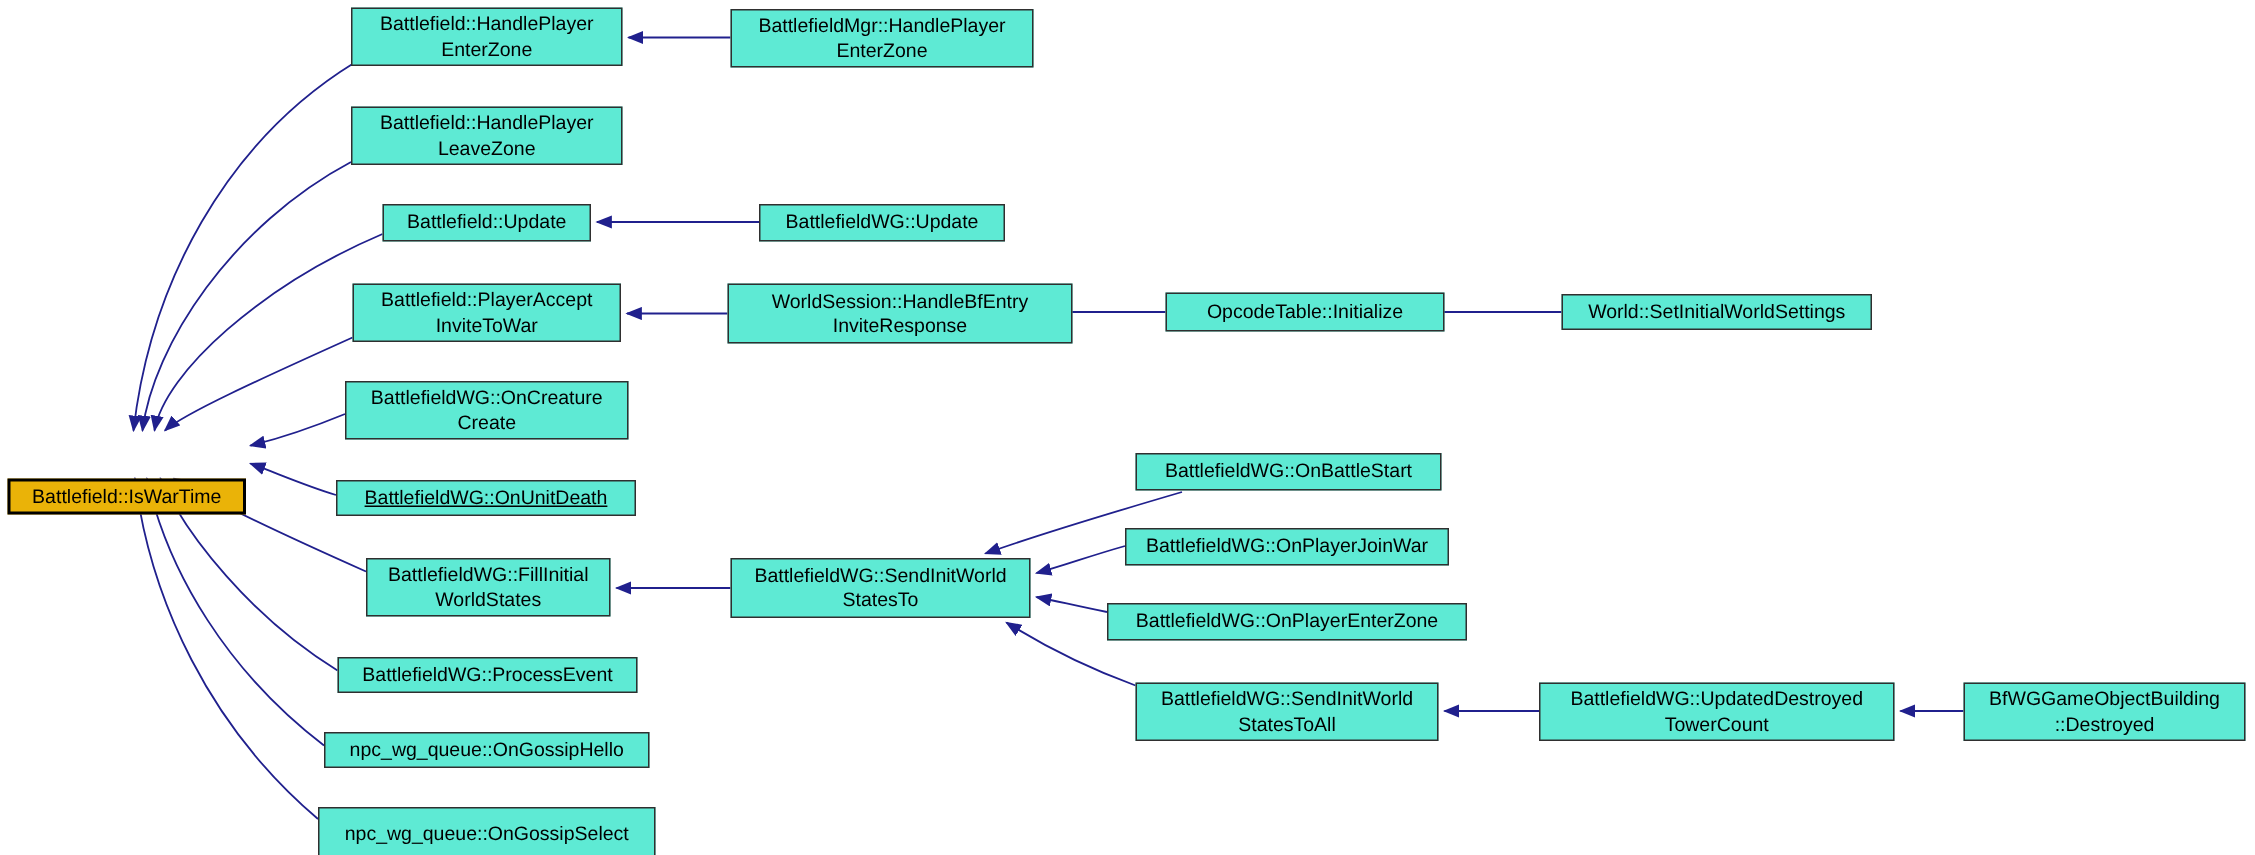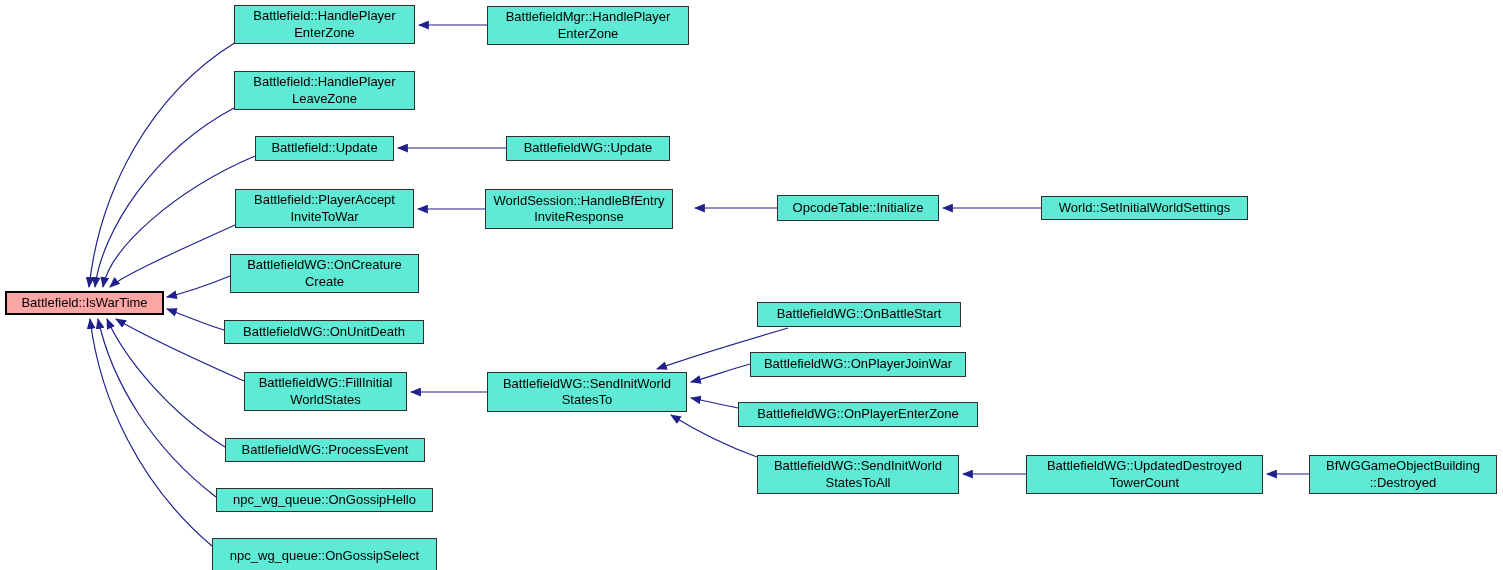--- a/index.html
+++ b/index.html
@@ -81,7 +81,7 @@
   <div class="node" style="left:235px;top:189px;width:179px;height:39px;">Battlefield::PlayerAccept
 InviteToWar</div>
   <div class="node" style="left:506px;top:136px;width:164px;height:25px;">BattlefieldWG::Update</div>
-  <div class="node" style="left:485px;top:189px;width:188px;height:40px;">WorldSession::HandleBfEntry
+  <div class="node" style="left:485px;top:189px;width:230px;height:40px;">WorldSession::HandleBfEntry
 InviteResponse</div>
   <div class="node" style="left:777px;top:195px;width:162px;height:26px;">OpcodeTable::Initialize</div>
   <div class="node" style="left:1041px;top:196px;width:207px;height:24px;">World::SetInitialWorldSettings</div>

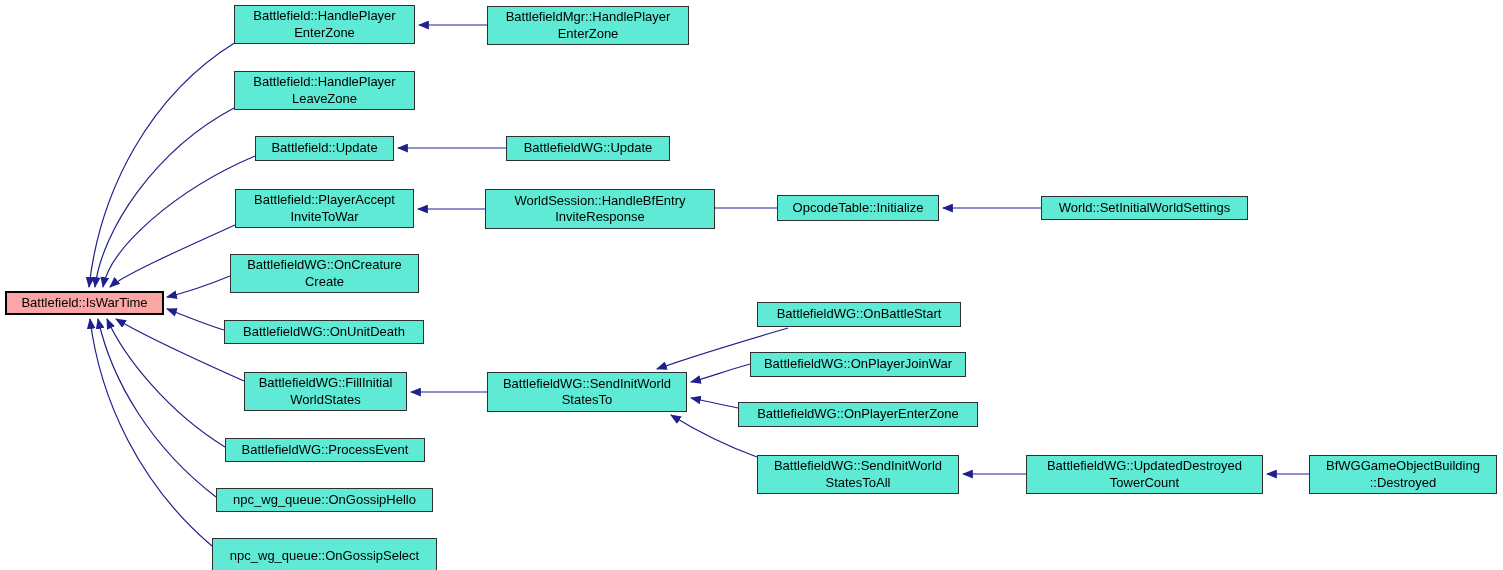--- a/index.html
+++ b/index.html
@@ -83,7 +83,7 @@
   <div class="node" style="left:506px;top:136px;width:164px;height:25px;">BattlefieldWG::Update</div>
   <div class="node" style="left:485px;top:189px;width:230px;height:40px;">WorldSession::HandleBfEntry
 InviteResponse</div>
-  <div class="node" style="left:777px;top:195px;width:162px;height:26px;">OpcodeTable::Initialize</div>
+  <div class="node" style="left:777px;top:195px;width:186px;height:26px;">OpcodeTable::Initialize</div>
   <div class="node" style="left:1041px;top:196px;width:207px;height:24px;">World::SetInitialWorldSettings</div>
   <div class="node" style="left:230px;top:254px;width:189px;height:39px;">BattlefieldWG::OnCreature
 Create</div>

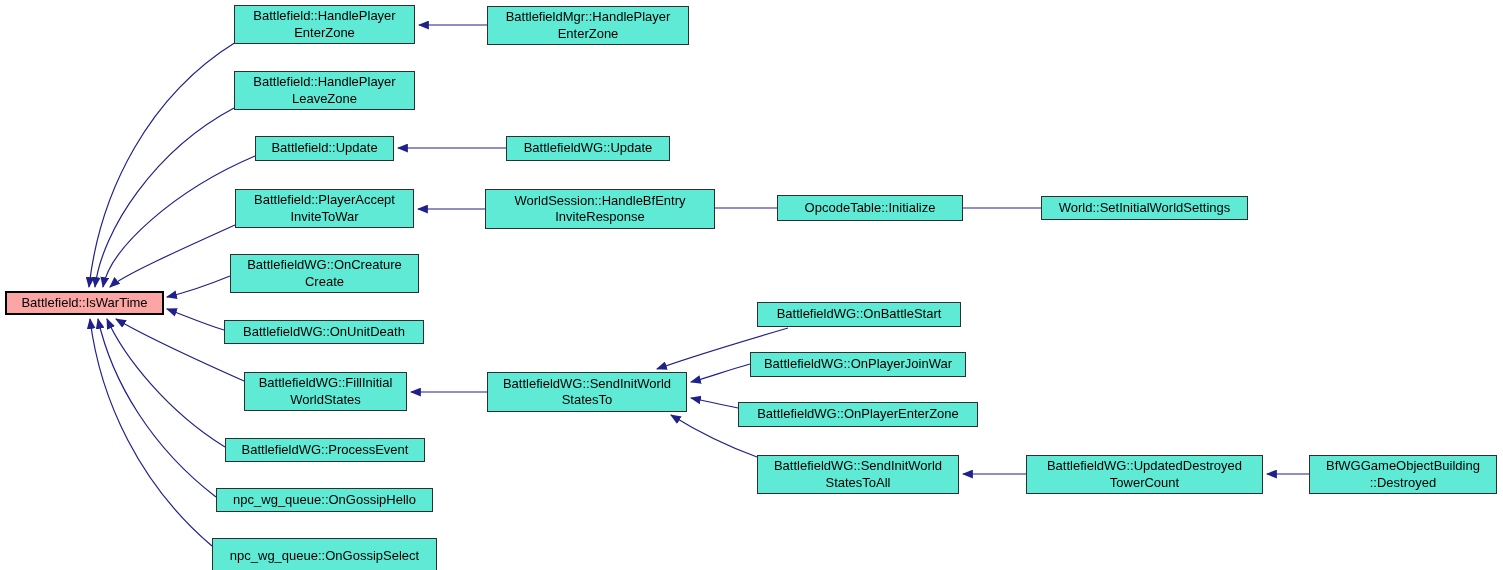--- a/index.html
+++ b/index.html
@@ -27,9 +27,10 @@
     cursor:pointer;
   }
   .node.main{
-    background:#fca5a5;
+    background:#eab308;
     border:2px solid #000000;
     cursor:default;
+    margin-top:28px;
   }
 </style>
 </head>

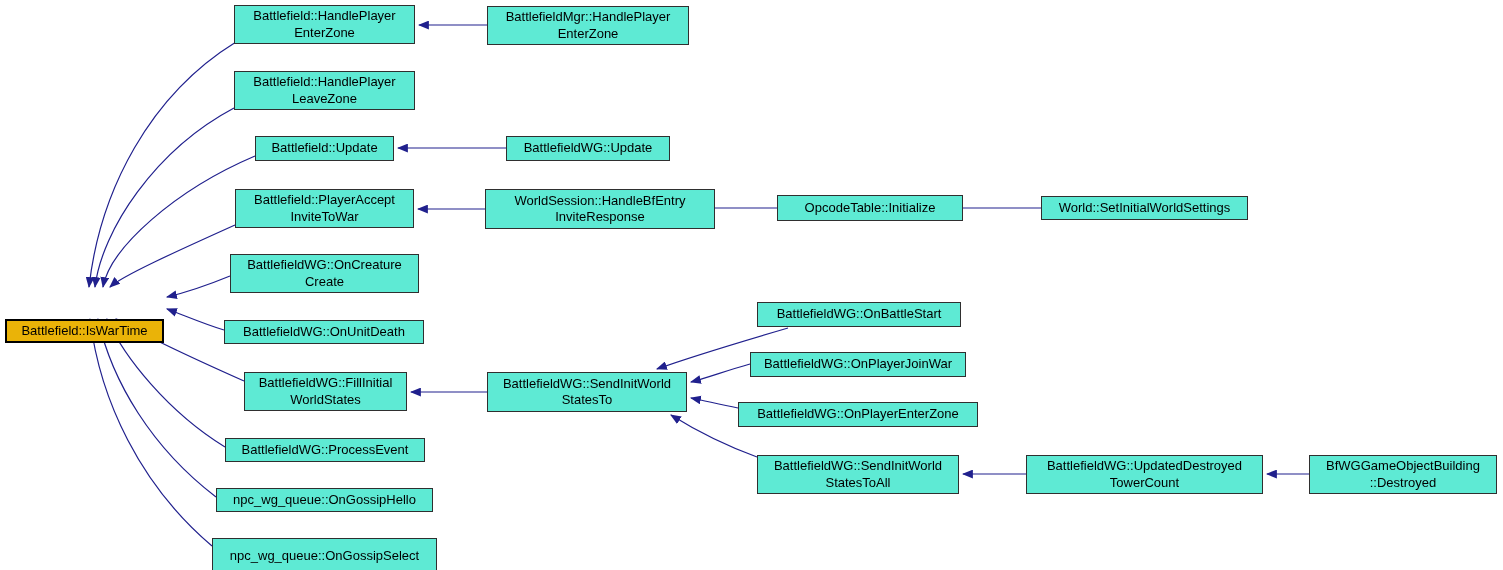--- a/index.html
+++ b/index.html
@@ -88,7 +88,7 @@
   <div class="node" style="left:1041px;top:196px;width:207px;height:24px;">World::SetInitialWorldSettings</div>
   <div class="node" style="left:230px;top:254px;width:189px;height:39px;">BattlefieldWG::OnCreature
 Create</div>
-  <div class="node" style="left:224px;top:320px;width:200px;height:24px;">BattlefieldWG::OnUnitDeath</div>
+  <div class="node" style="left:224px;top:320px;width:200px;height:24px;text-decoration:underline;">BattlefieldWG::OnUnitDeath</div>
   <div class="node" style="left:244px;top:372px;width:163px;height:39px;">BattlefieldWG::FillInitial
 WorldStates</div>
   <div class="node" style="left:487px;top:372px;width:200px;height:40px;">BattlefieldWG::SendInitWorld

